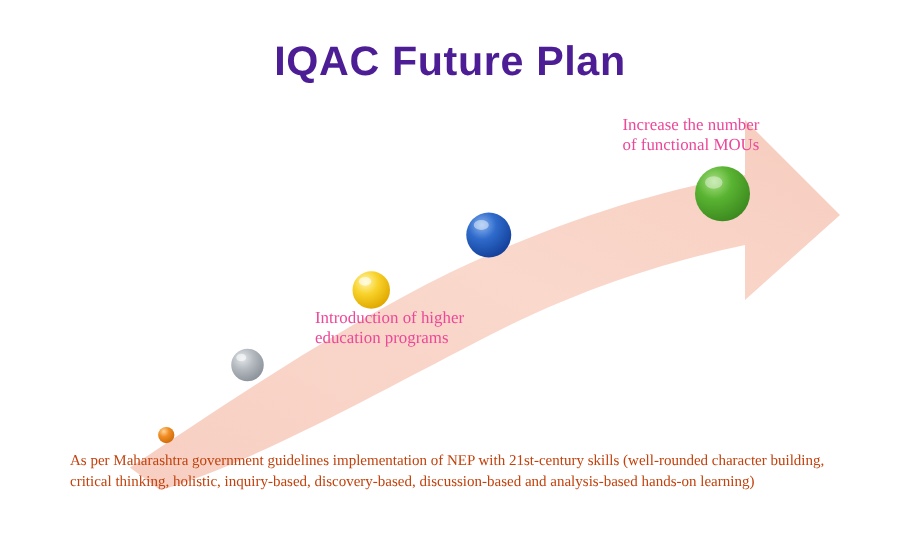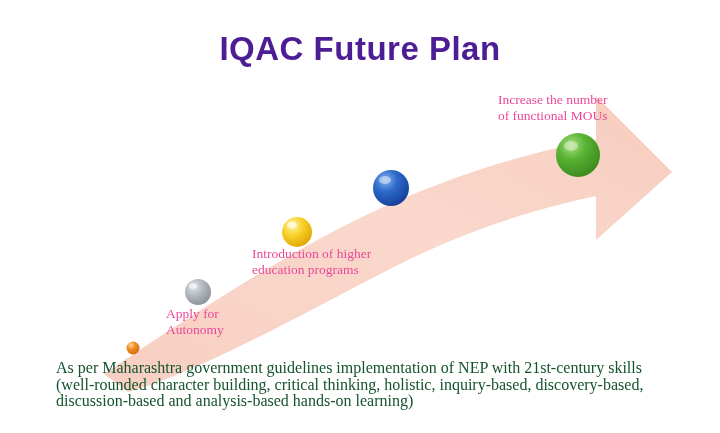--- a/index.html
+++ b/index.html
@@ -139,8 +139,6 @@
   <div id="label-programs" class="node-label">Introduction of higher
 education programs</div>
 
-  <div id="label-autonomy" class="node-label">Apply for
-Autonomy</div>
 
   <div id="footnote">As per Maharashtra government guidelines implementation of NEP with 21st-century skills (well-rounded character building, critical thinking, holistic, inquiry-based, discovery-based, discussion-based and analysis-based hands-on learning)</div>
 

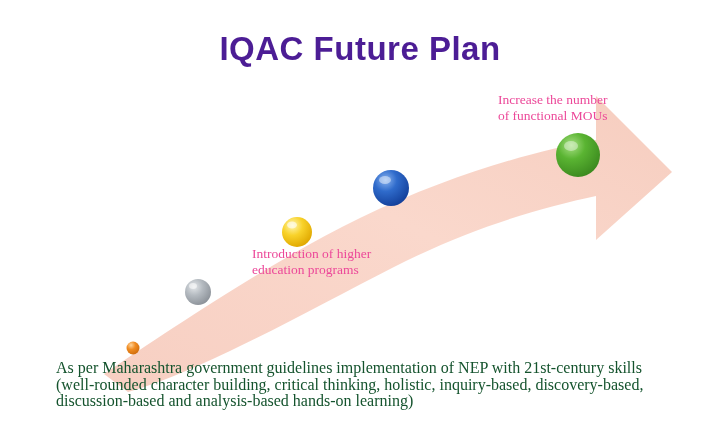--- a/index.html
+++ b/index.html
@@ -60,9 +60,9 @@
     top: 360px;
     width: 615px;
     font-family: "Liberation Serif", "DejaVu Serif", serif;
-    font-size: 16px;
+    font-size: 12px;
     line-height: 16.5px;
-    color: #14532d;
+    color: #c2410c;
     text-align: left;
   }
 </style>

